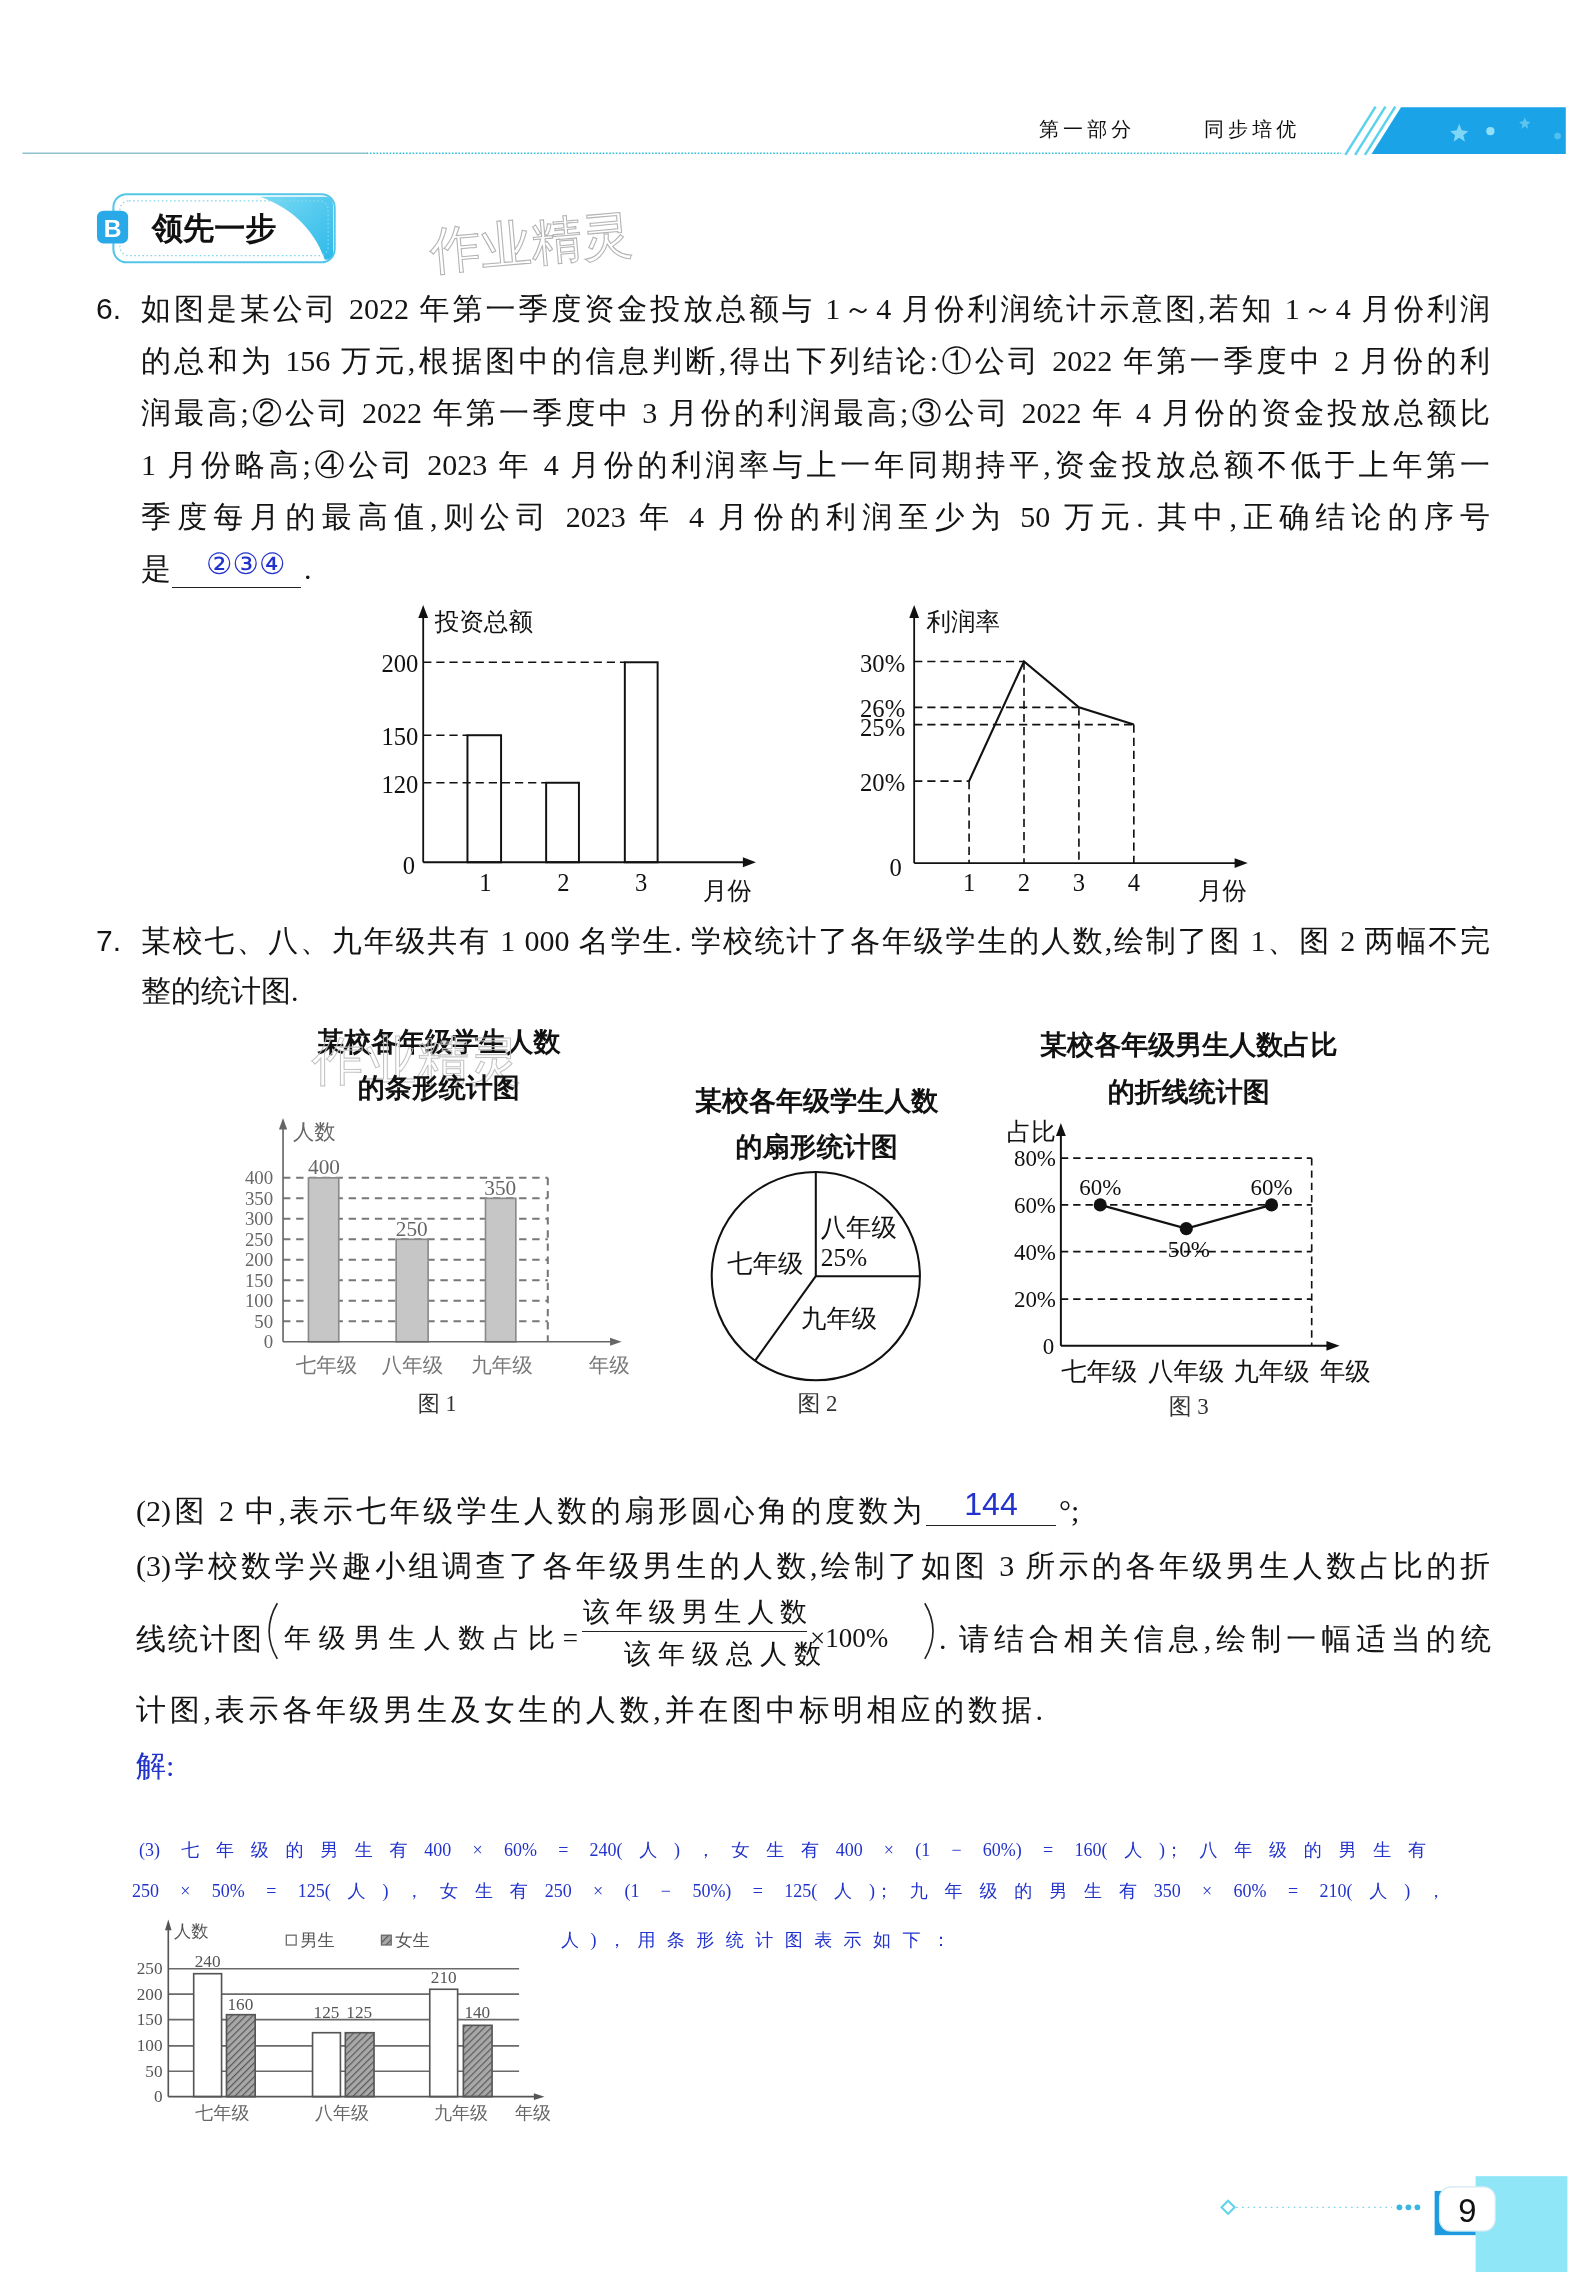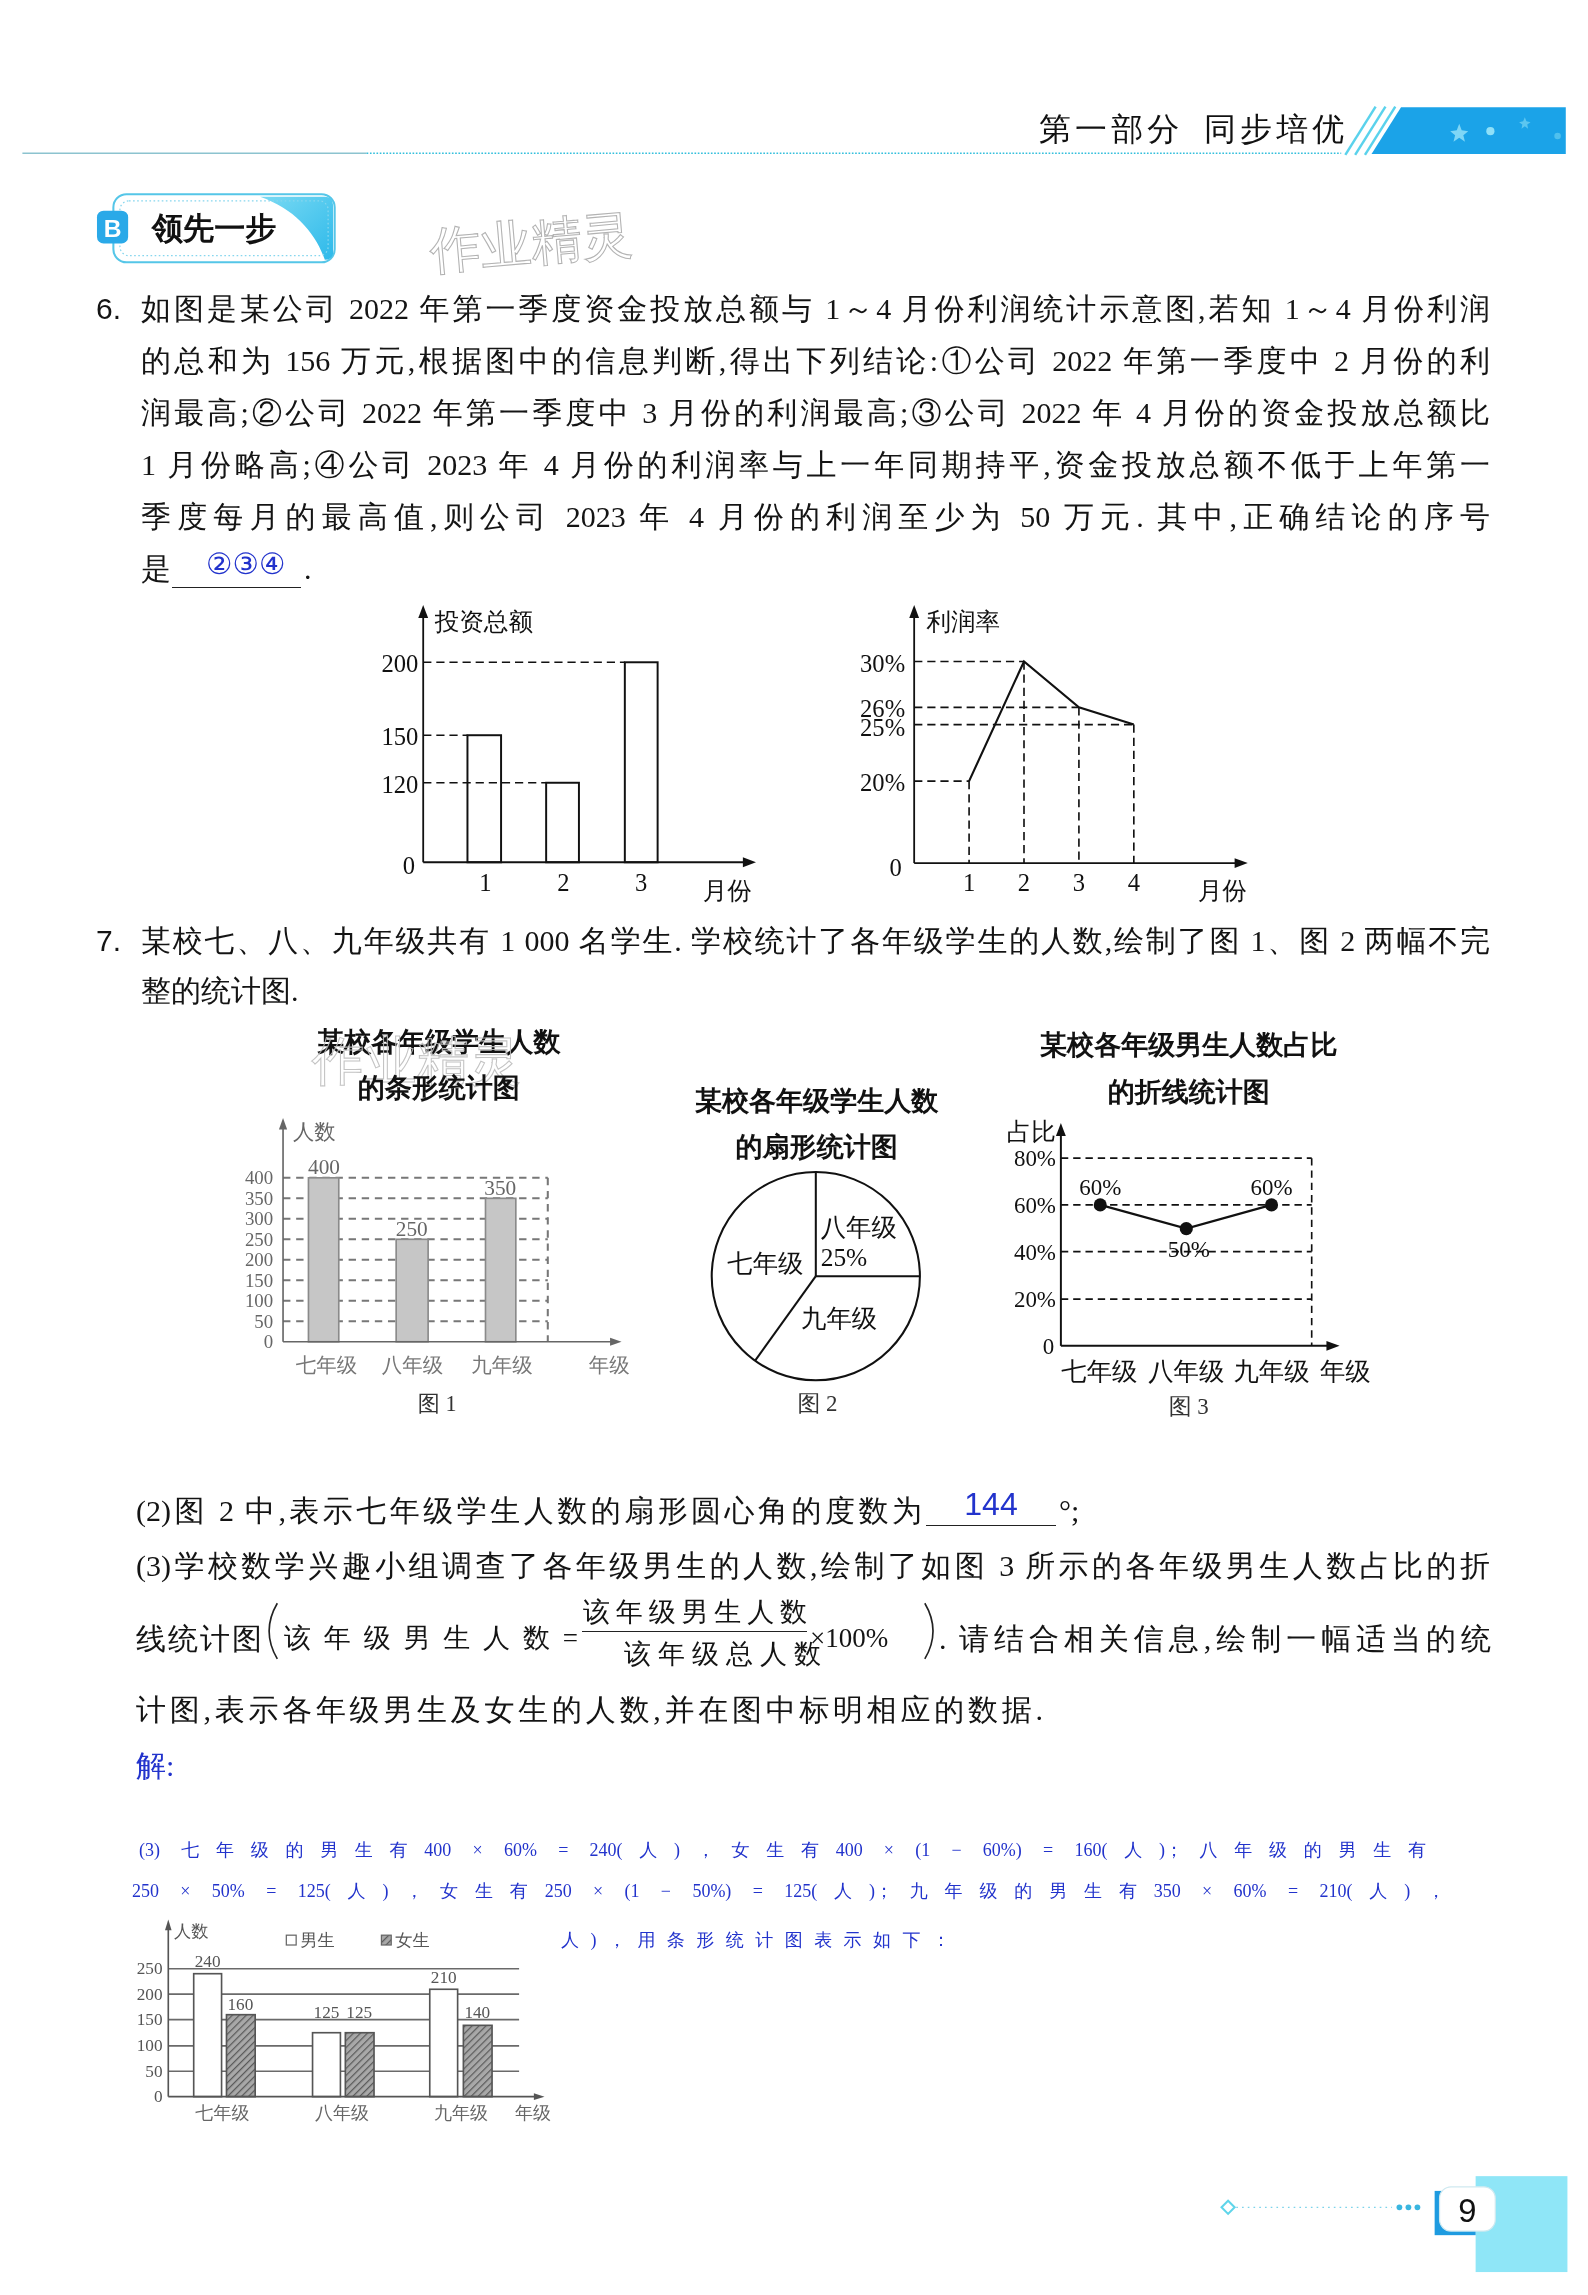--- a/index.html
+++ b/index.html
@@ -13,7 +13,7 @@
   .blue { color:#2233cc; }
   .sol { font-size:18px; color:#2233cc; }
   .uline { position:absolute; height:0; border-top:1.3px solid #222; }
-  .hdr { position:absolute; top:109px; height:41px; line-height:41px; font-size:32px; letter-spacing:4.1px;
+  .hdr { position:absolute; top:109px; height:41px; line-height:41px; font-size:20px; letter-spacing:4.1px;
          font-family:"Liberation Sans", sans-serif; color:#111; white-space:nowrap; }
   .kai { font-size:27px; }
   .t-serif { font-family:"Liberation Serif", serif; }

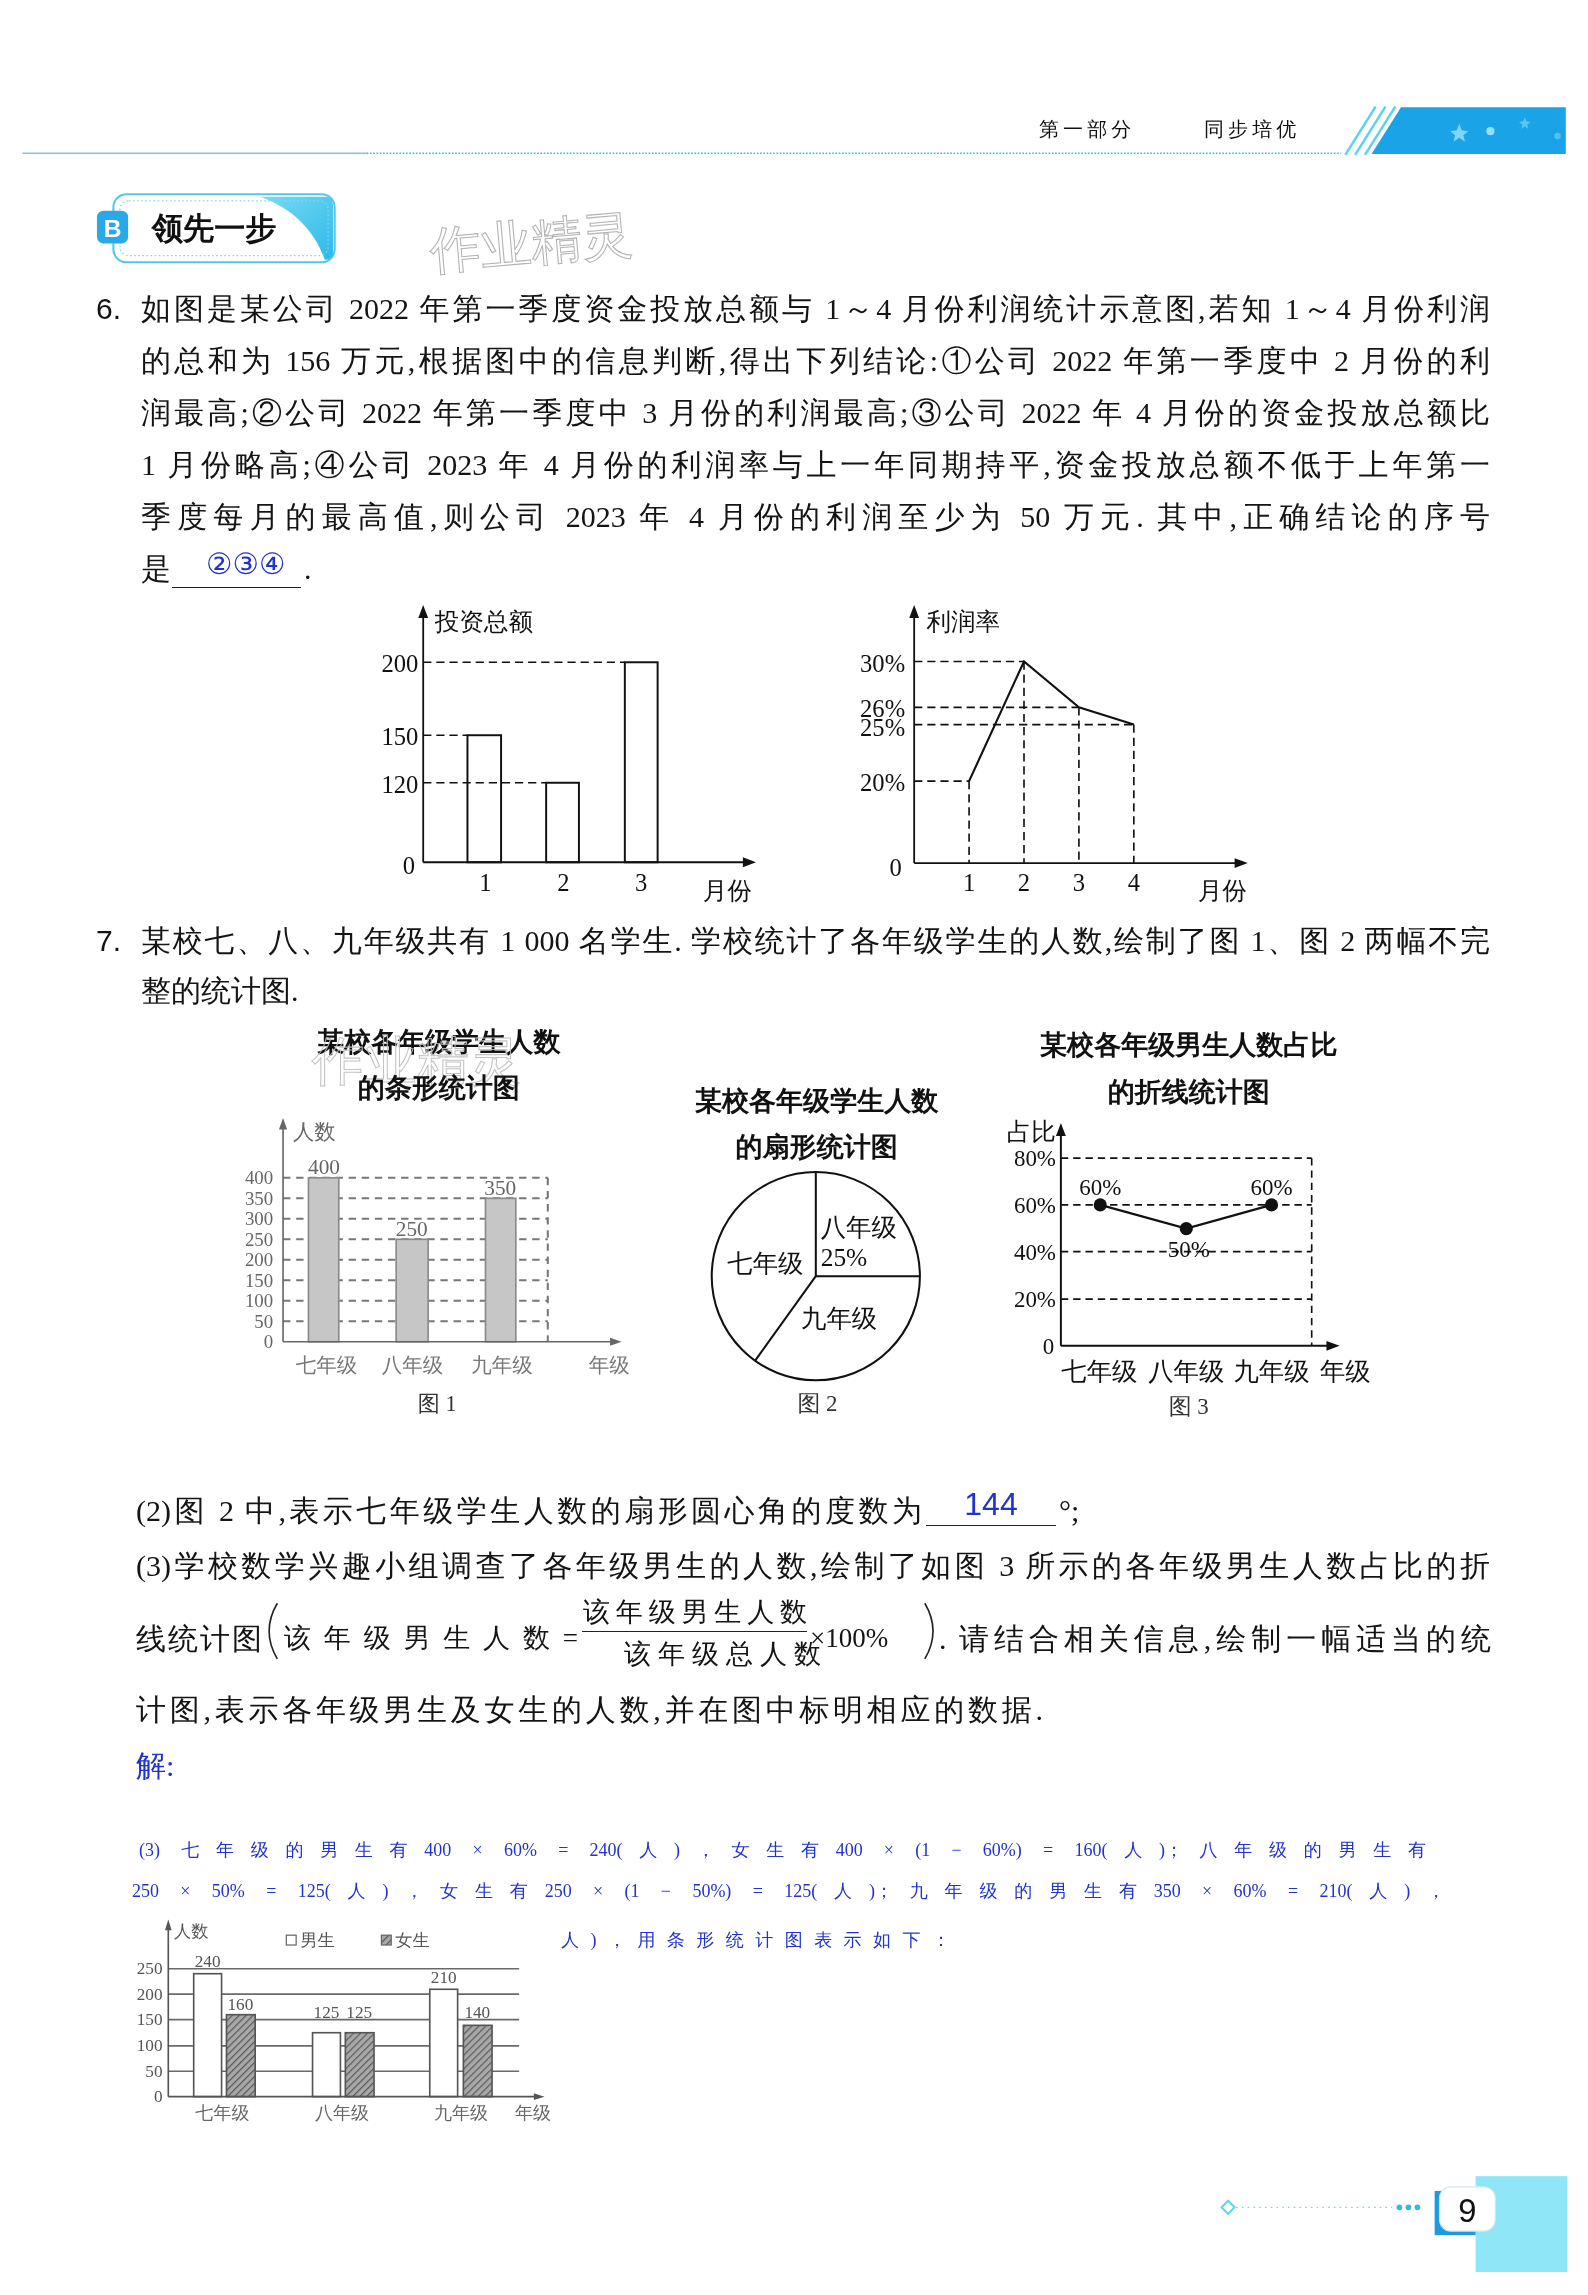--- a/index.html
+++ b/index.html
@@ -314,7 +314,7 @@
 
   <div class="ln just" style="left:136px; top:1618px; width:126px;">线统计图</div>
   <div>
-    <div class="ln just kai" style="left:284px; top:1618px; width:294px;">该年级男生人数=</div>
+    <div class="ln just kai" style="left:284px; top:1618px; width:294px;">年级男生人数占比=</div>
     <div class="ln just kai" style="left:583px; top:1592px; width:224px;">该年级男生人数</div>
     <div class="uline" style="left:582px; top:1631px; width:225px;"></div>
     <div class="ln just kai" style="left:624px; top:1634px; width:197px;">该年级总人数</div>

